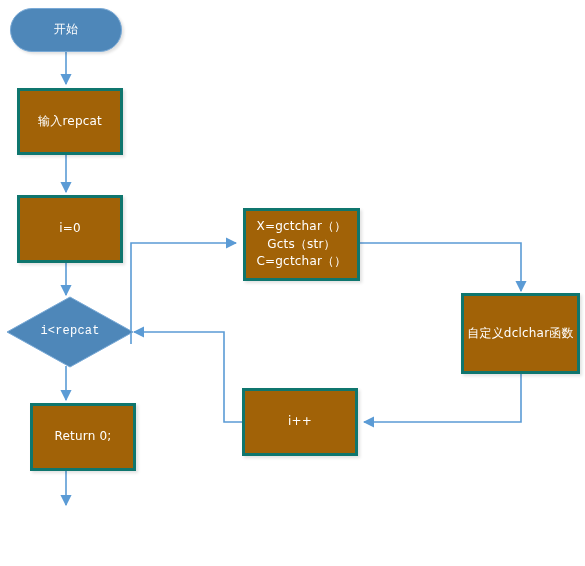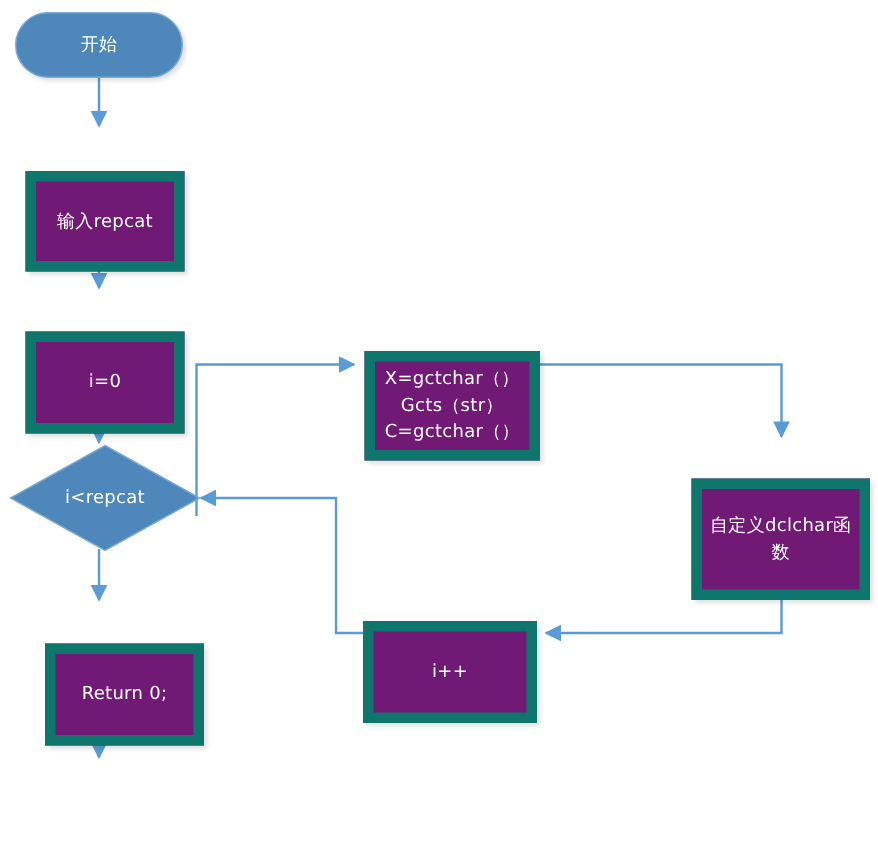--- a/index.html
+++ b/index.html
@@ -40,10 +40,9 @@
     z-index: 3;
   }
   .node.process {
-    background: #701a75;
-    border: 7px solid #0f766e;
+    background: #a16207;
+    border: 3px solid #0f766e;
     box-shadow: 2px 2px 3px rgba(0,0,0,0.12);
-    margin-top: 26px;
   }
   .node.terminator {
     background: #4E87B9;

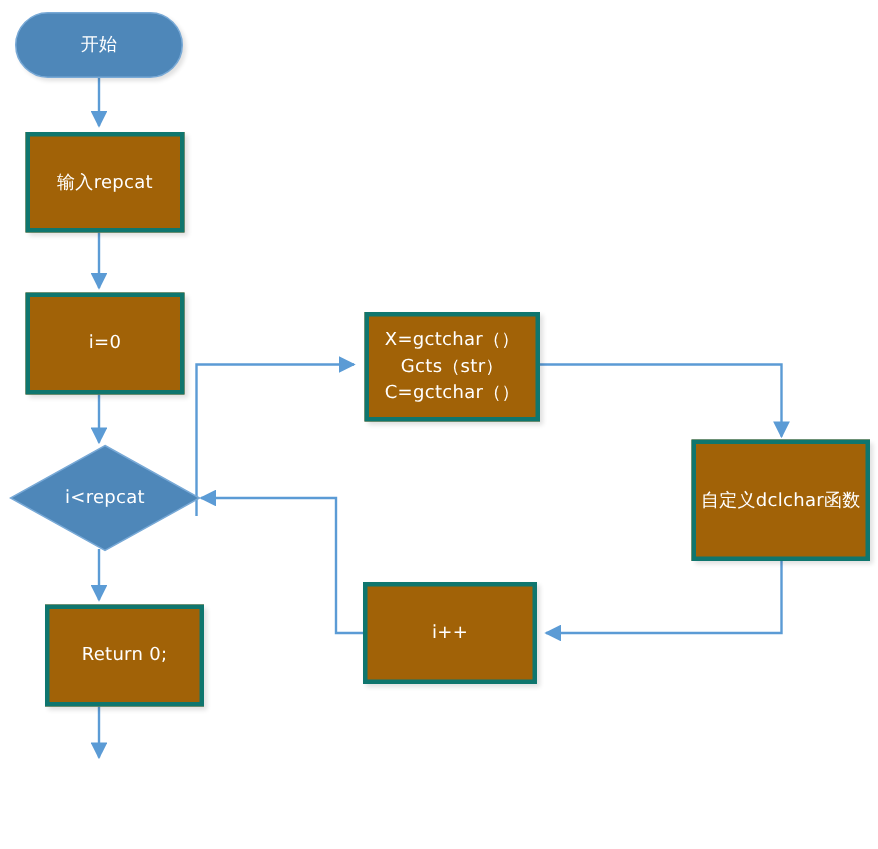--- a/index.html
+++ b/index.html
@@ -54,6 +54,7 @@
     background: transparent;
     border: none;
     box-shadow: none;
+    font-family: Liberation Mono, monospace;
   }
   .decision .dia-shape {
     position: absolute;

